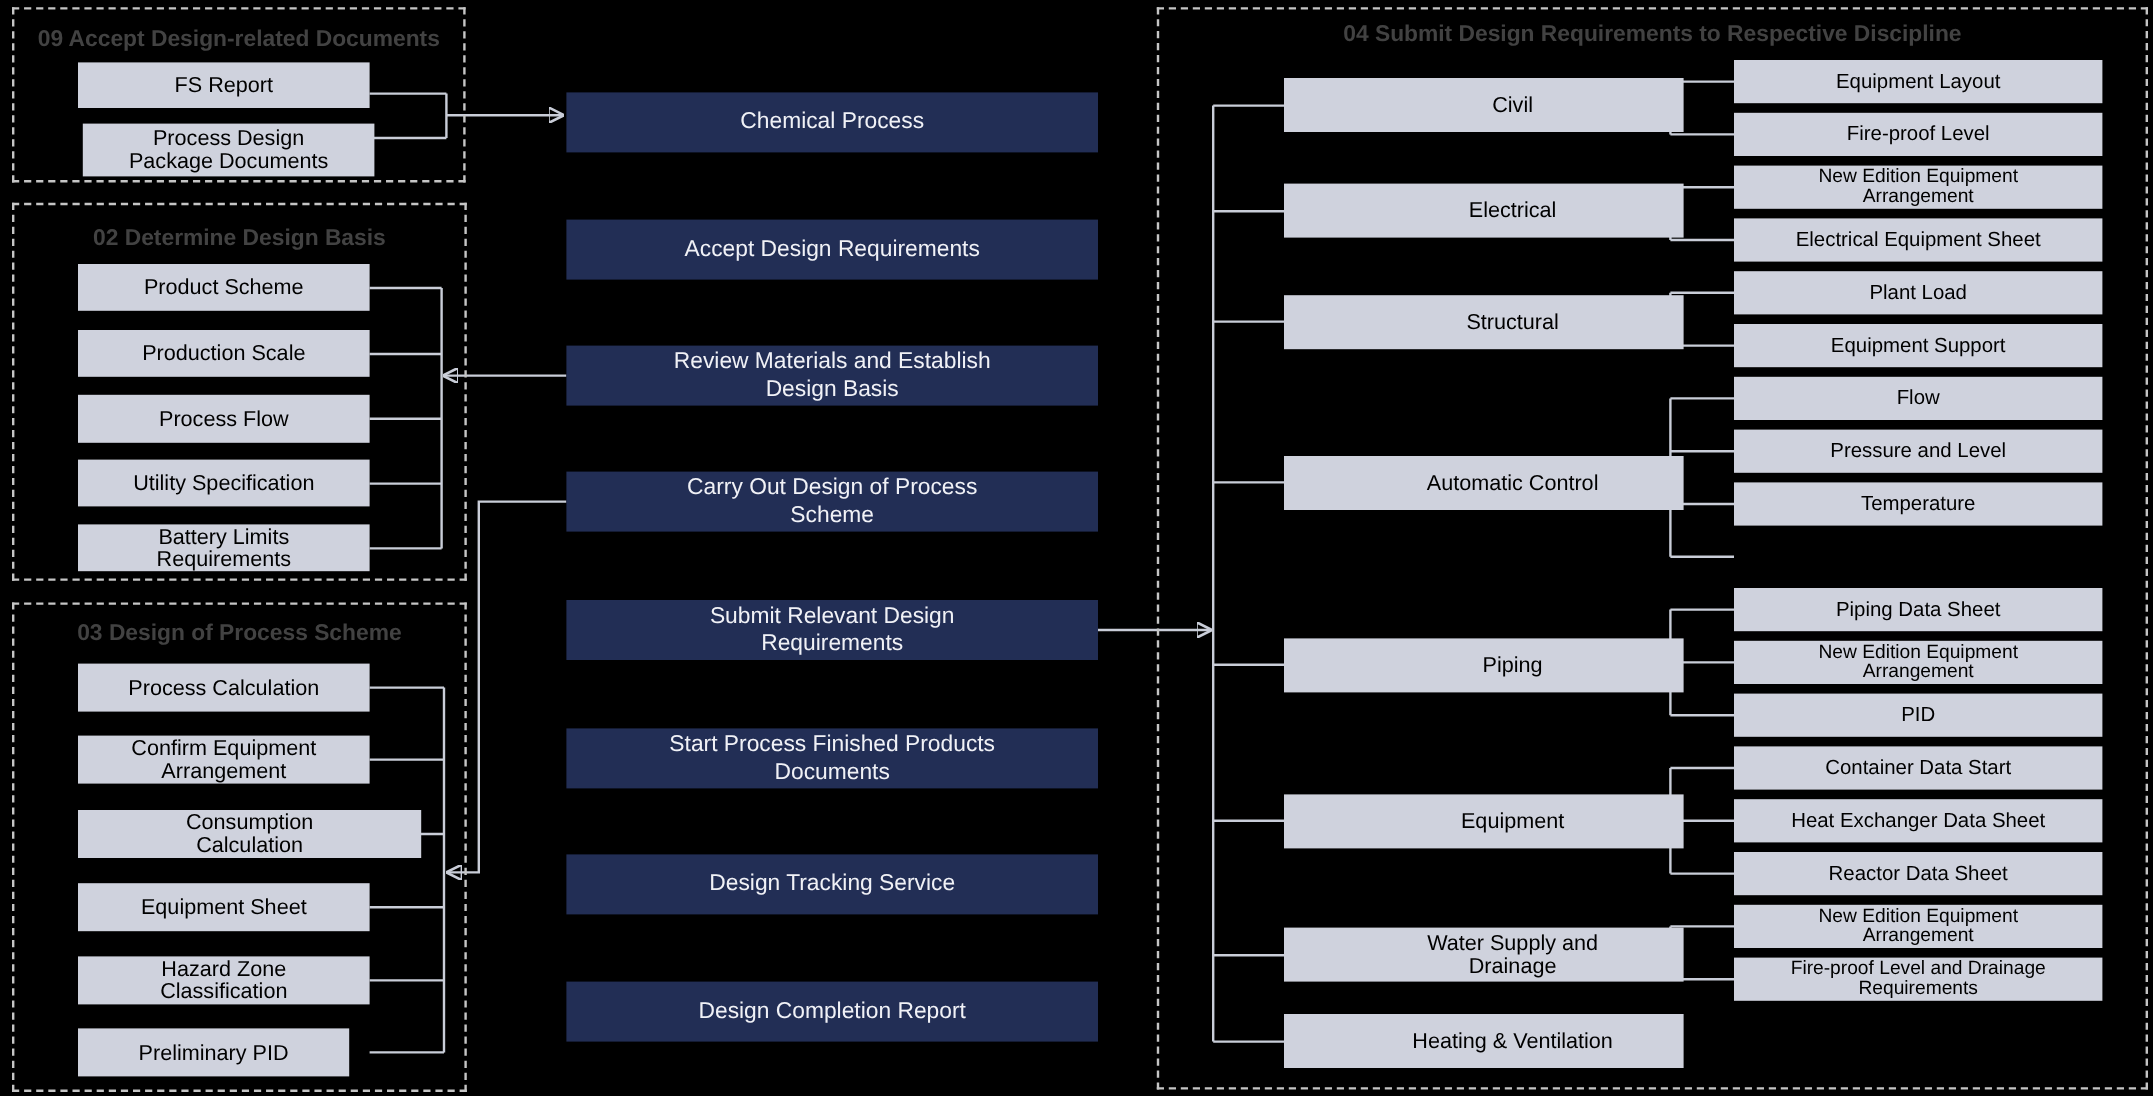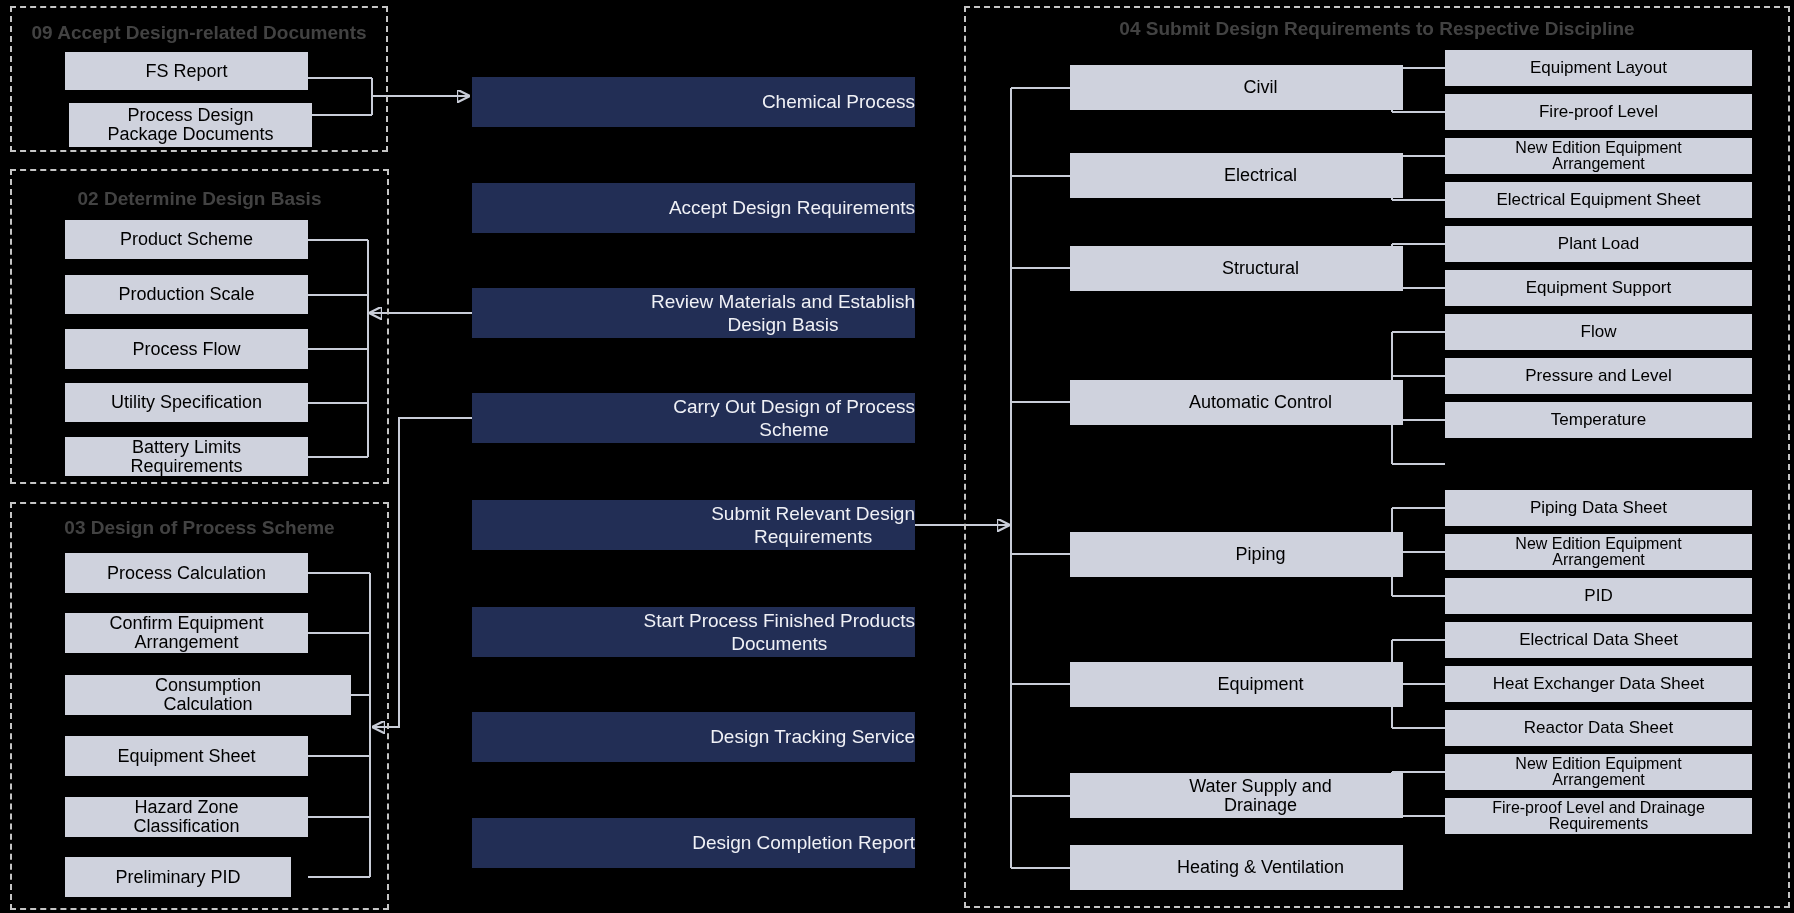--- a/index.html
+++ b/index.html
@@ -15,7 +15,7 @@
   .box span{white-space:pre-line;display:block;}
   .lbox{background:#CFD2DD;color:#000;font-size:18px;line-height:1.05;}
   .navybox{left:472px;width:443px;height:50px;background:#222E55;color:#F0F1F6;
-           font-size:19px;line-height:1.22;justify-content:flex-end;}
+           font-size:19px;line-height:1.22;}
   .discbox{left:1070px;width:333px;height:45px;background:#CFD2DD;color:#000;
            font-size:18px;line-height:1.05;padding-left:48px;}
   .outbox{left:1445px;width:307px;height:36px;background:#CFD2DD;color:#000;

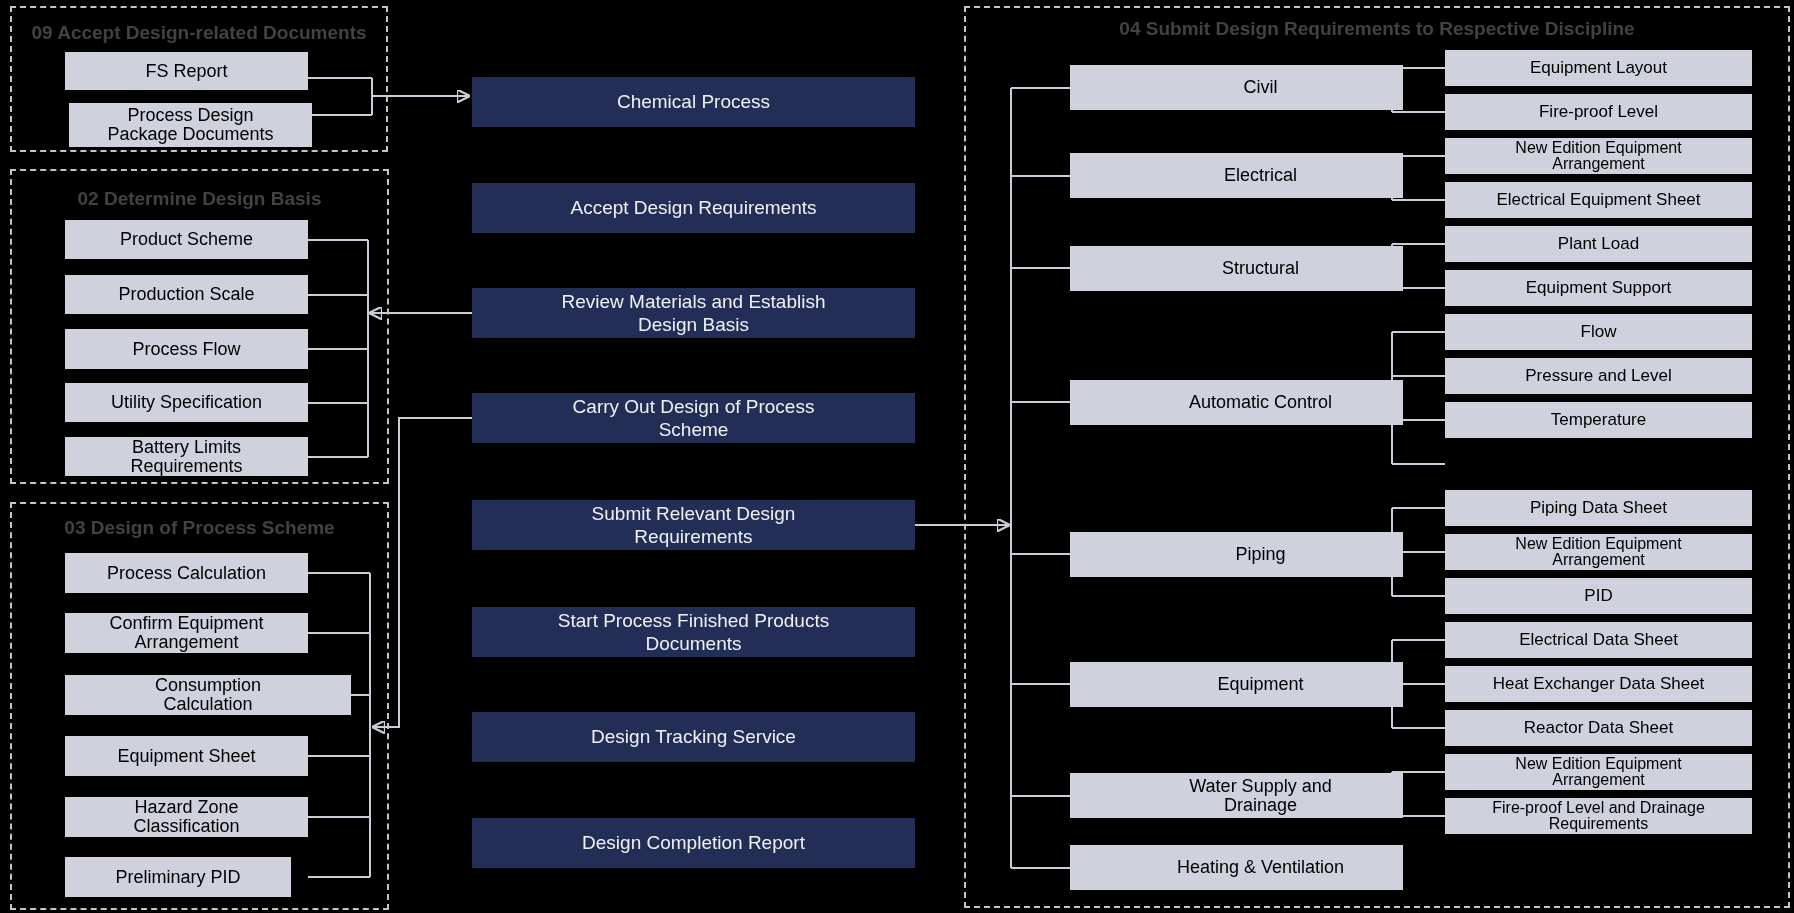--- a/index.html
+++ b/index.html
@@ -217,7 +217,7 @@
     <span>PID</span>
     </div>
   <div class="box outbox" style="top:622px">
-    <span>Electrical Data Sheet</span>
+    <span>Container Data Start</span>
     </div>
   <div class="box outbox" style="top:666px">
     <span>Heat Exchanger Data Sheet</span>

